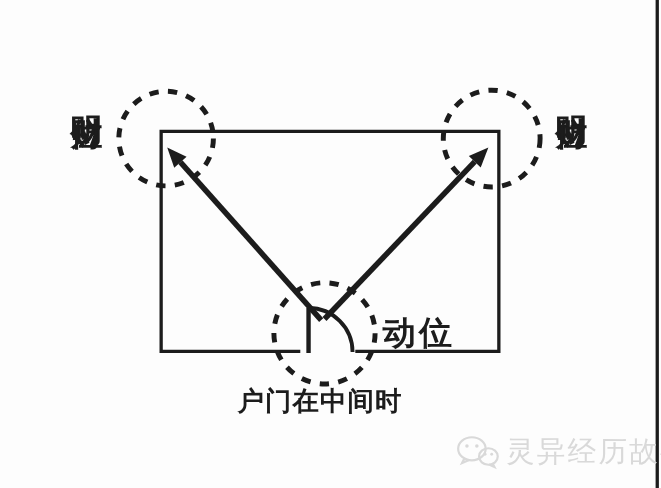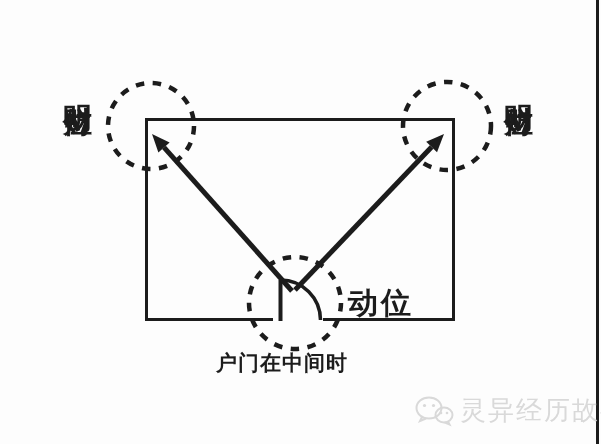--- a/index.html
+++ b/index.html
@@ -45,7 +45,7 @@
   }
   .caption{
     position:absolute;left:216px;top:349px;
-    font-size:21px;font-weight:700;letter-spacing:1px;
+    font-size:24px;font-weight:700;letter-spacing:1px;
     color:var(--text-color);
     white-space:nowrap;
   }

